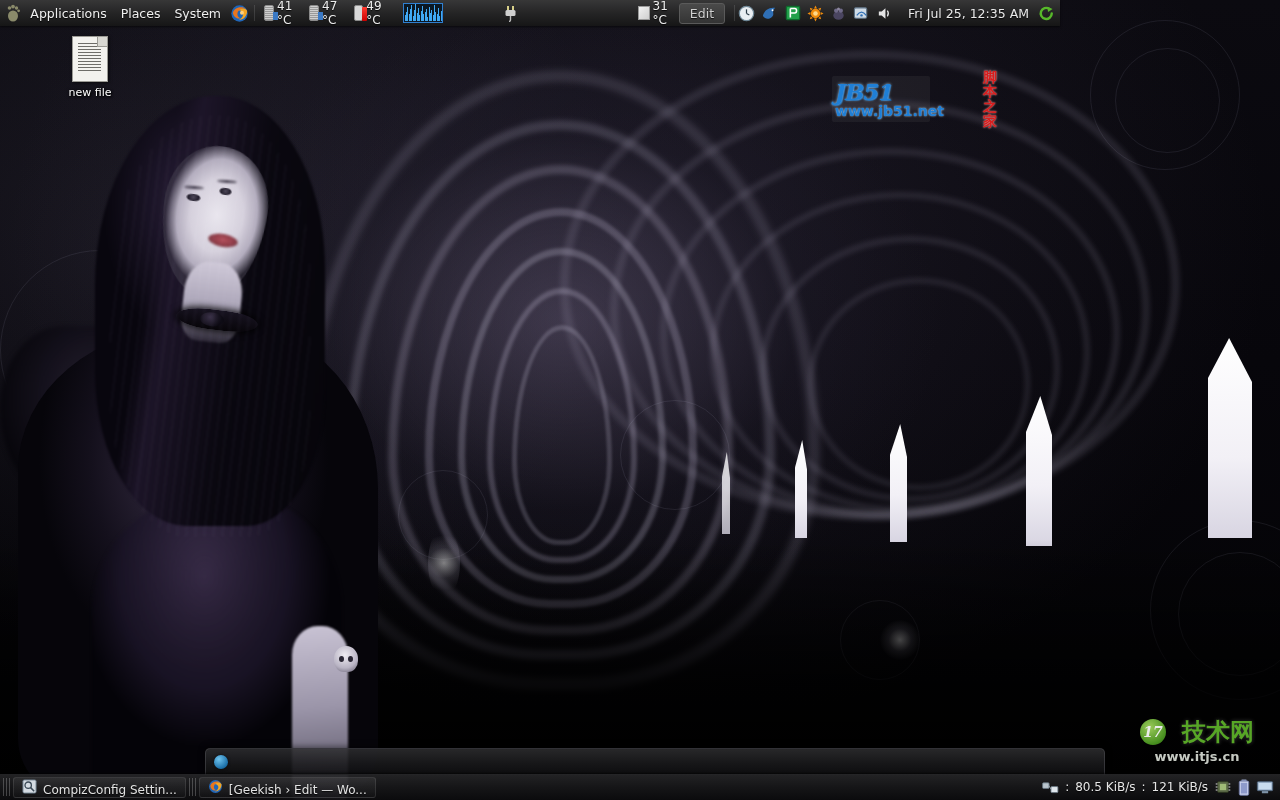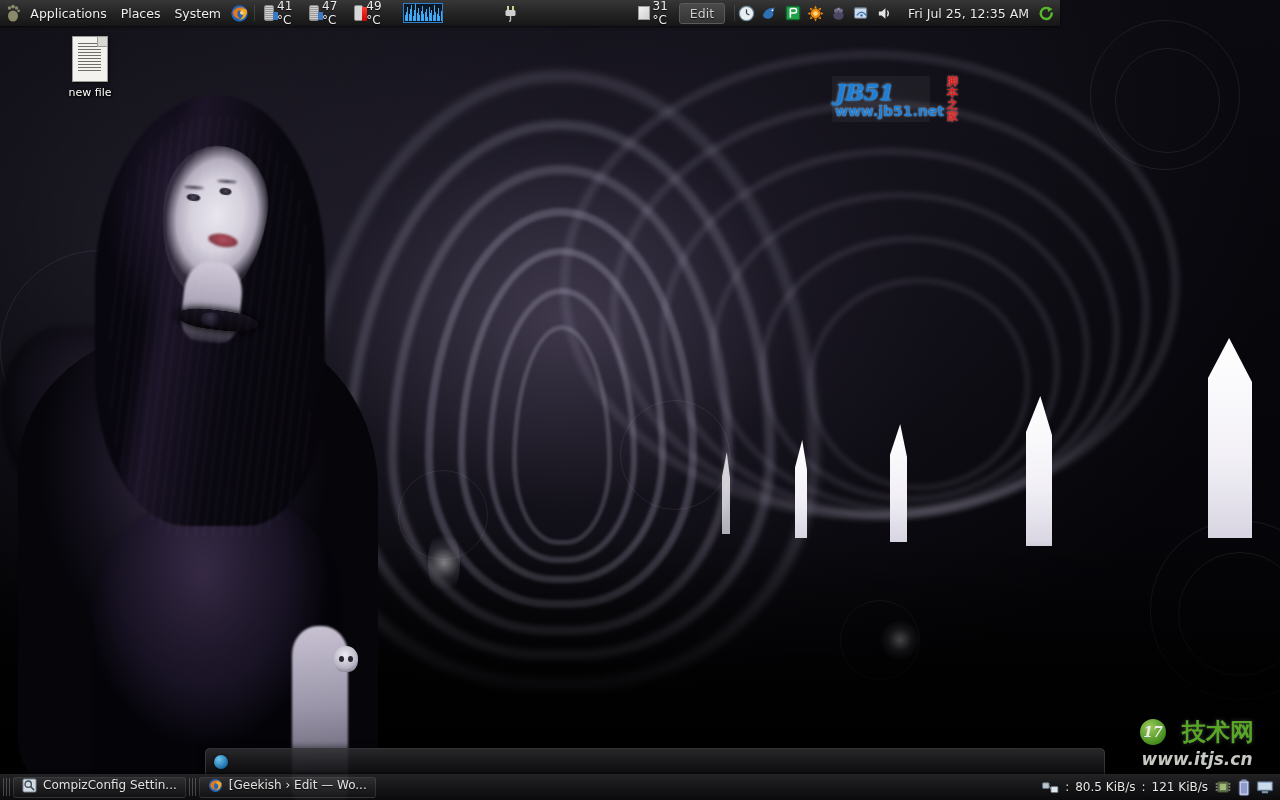--- a/index.html
+++ b/index.html
@@ -221,7 +221,7 @@
   }
   .jb-url{ font-size:14px; color:#1f7fd6; font-weight:bold; text-shadow:0 0 2px #bfe2ff; margin-top:1px;}
   .jb-right{ display:flex; flex-direction:column; margin-left:3px; line-height:1.05; }
-  .jb-cn{ font-size:11px; color:#d81d1d; font-weight:bold; text-shadow:0 0 2px #ffb3b3; }
+  .jb-cn{ font-size:14px; color:#d81d1d; font-weight:bold; text-shadow:0 0 2px #ffb3b3;margin-left:36px; }
   #itjs-watermark{
     position:absolute; left:1118px; top:716px; width:158px; height:70px;
     display:flex; flex-direction:column; align-items:center; opacity:.92;

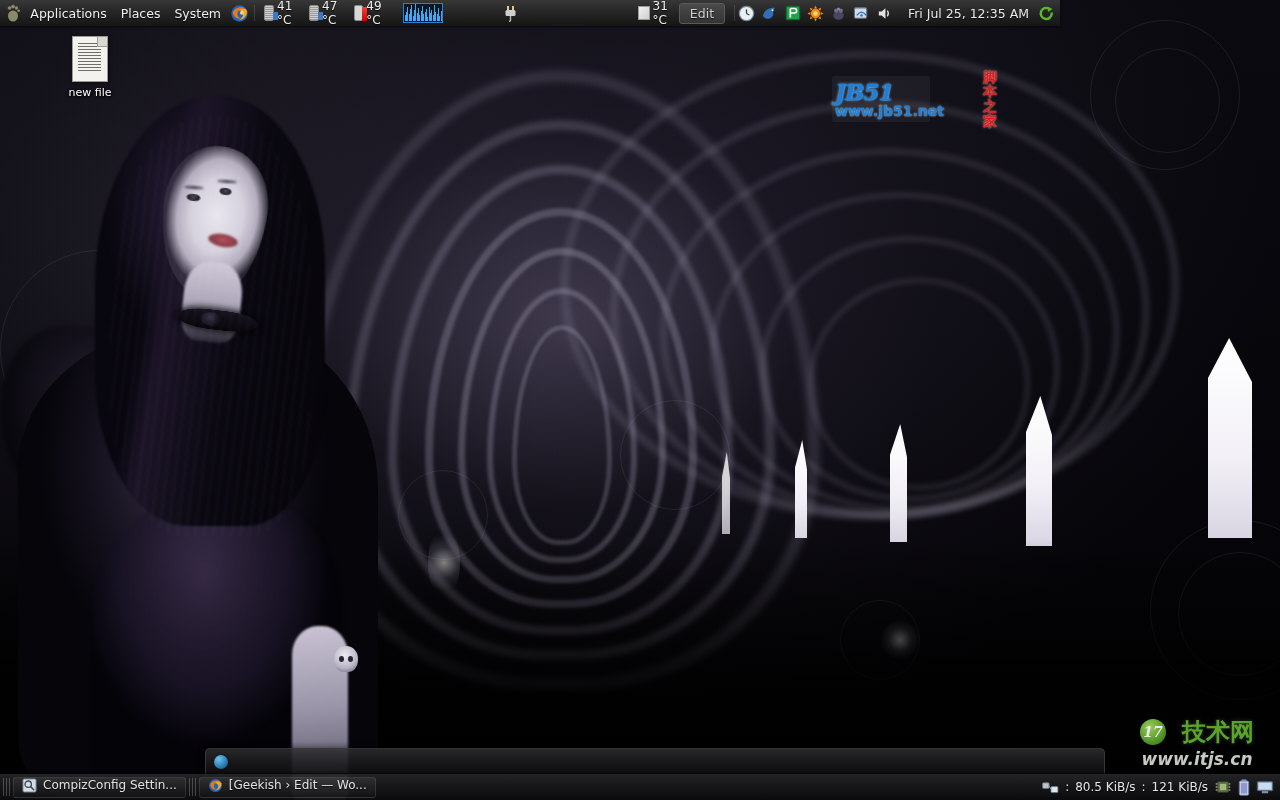--- a/index.html
+++ b/index.html
@@ -235,7 +235,7 @@
     font-family:"DejaVu Serif","Liberation Serif",serif;
   }
   .itjs-cn{ font-size:24px; font-weight:bold; color:#5fb52a; text-shadow:0 0 4px rgba(255,255,255,.25); }
-  .itjs-url{ font-size:17px; color:#eef3ea; font-weight:bold; margin-top:1px; opacity:.9;font-style:italic; }
+  .itjs-url{ font-size:13px; color:#eef3ea; font-weight:bold; margin-top:1px; opacity:.9; }
 
   
   #top-panel{

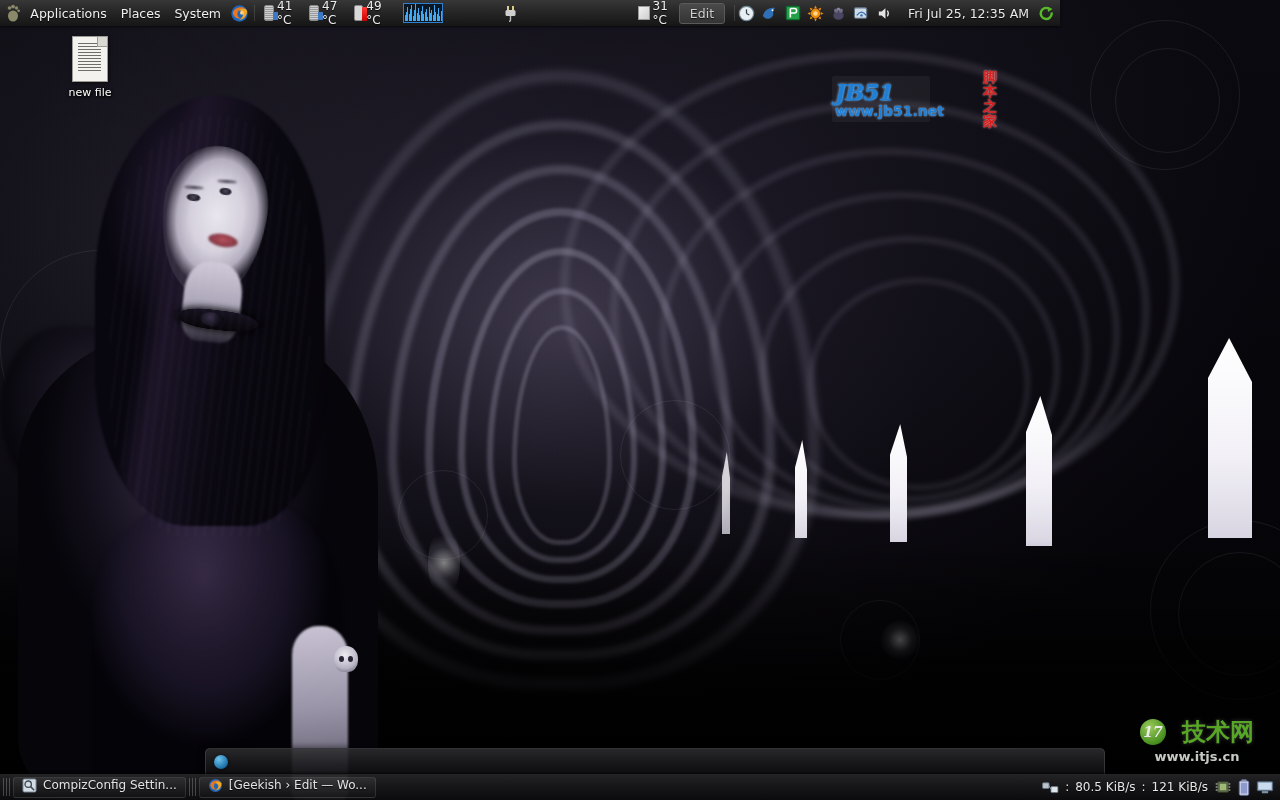--- a/index.html
+++ b/index.html
@@ -332,7 +332,7 @@
     background:repeating-linear-gradient(90deg, rgba(255,255,255,.22) 0px, rgba(255,255,255,.22) 1px, transparent 1px, transparent 3px);
   }
   .task-btn{
-    display:flex; align-items:flex-start; gap:6px;
+    display:flex; align-items:flex-end; gap:6px;
     height:21px; padding:0 8px; max-width:205px;
     border:1px solid rgba(255,255,255,.10);
     border-radius:3px;

